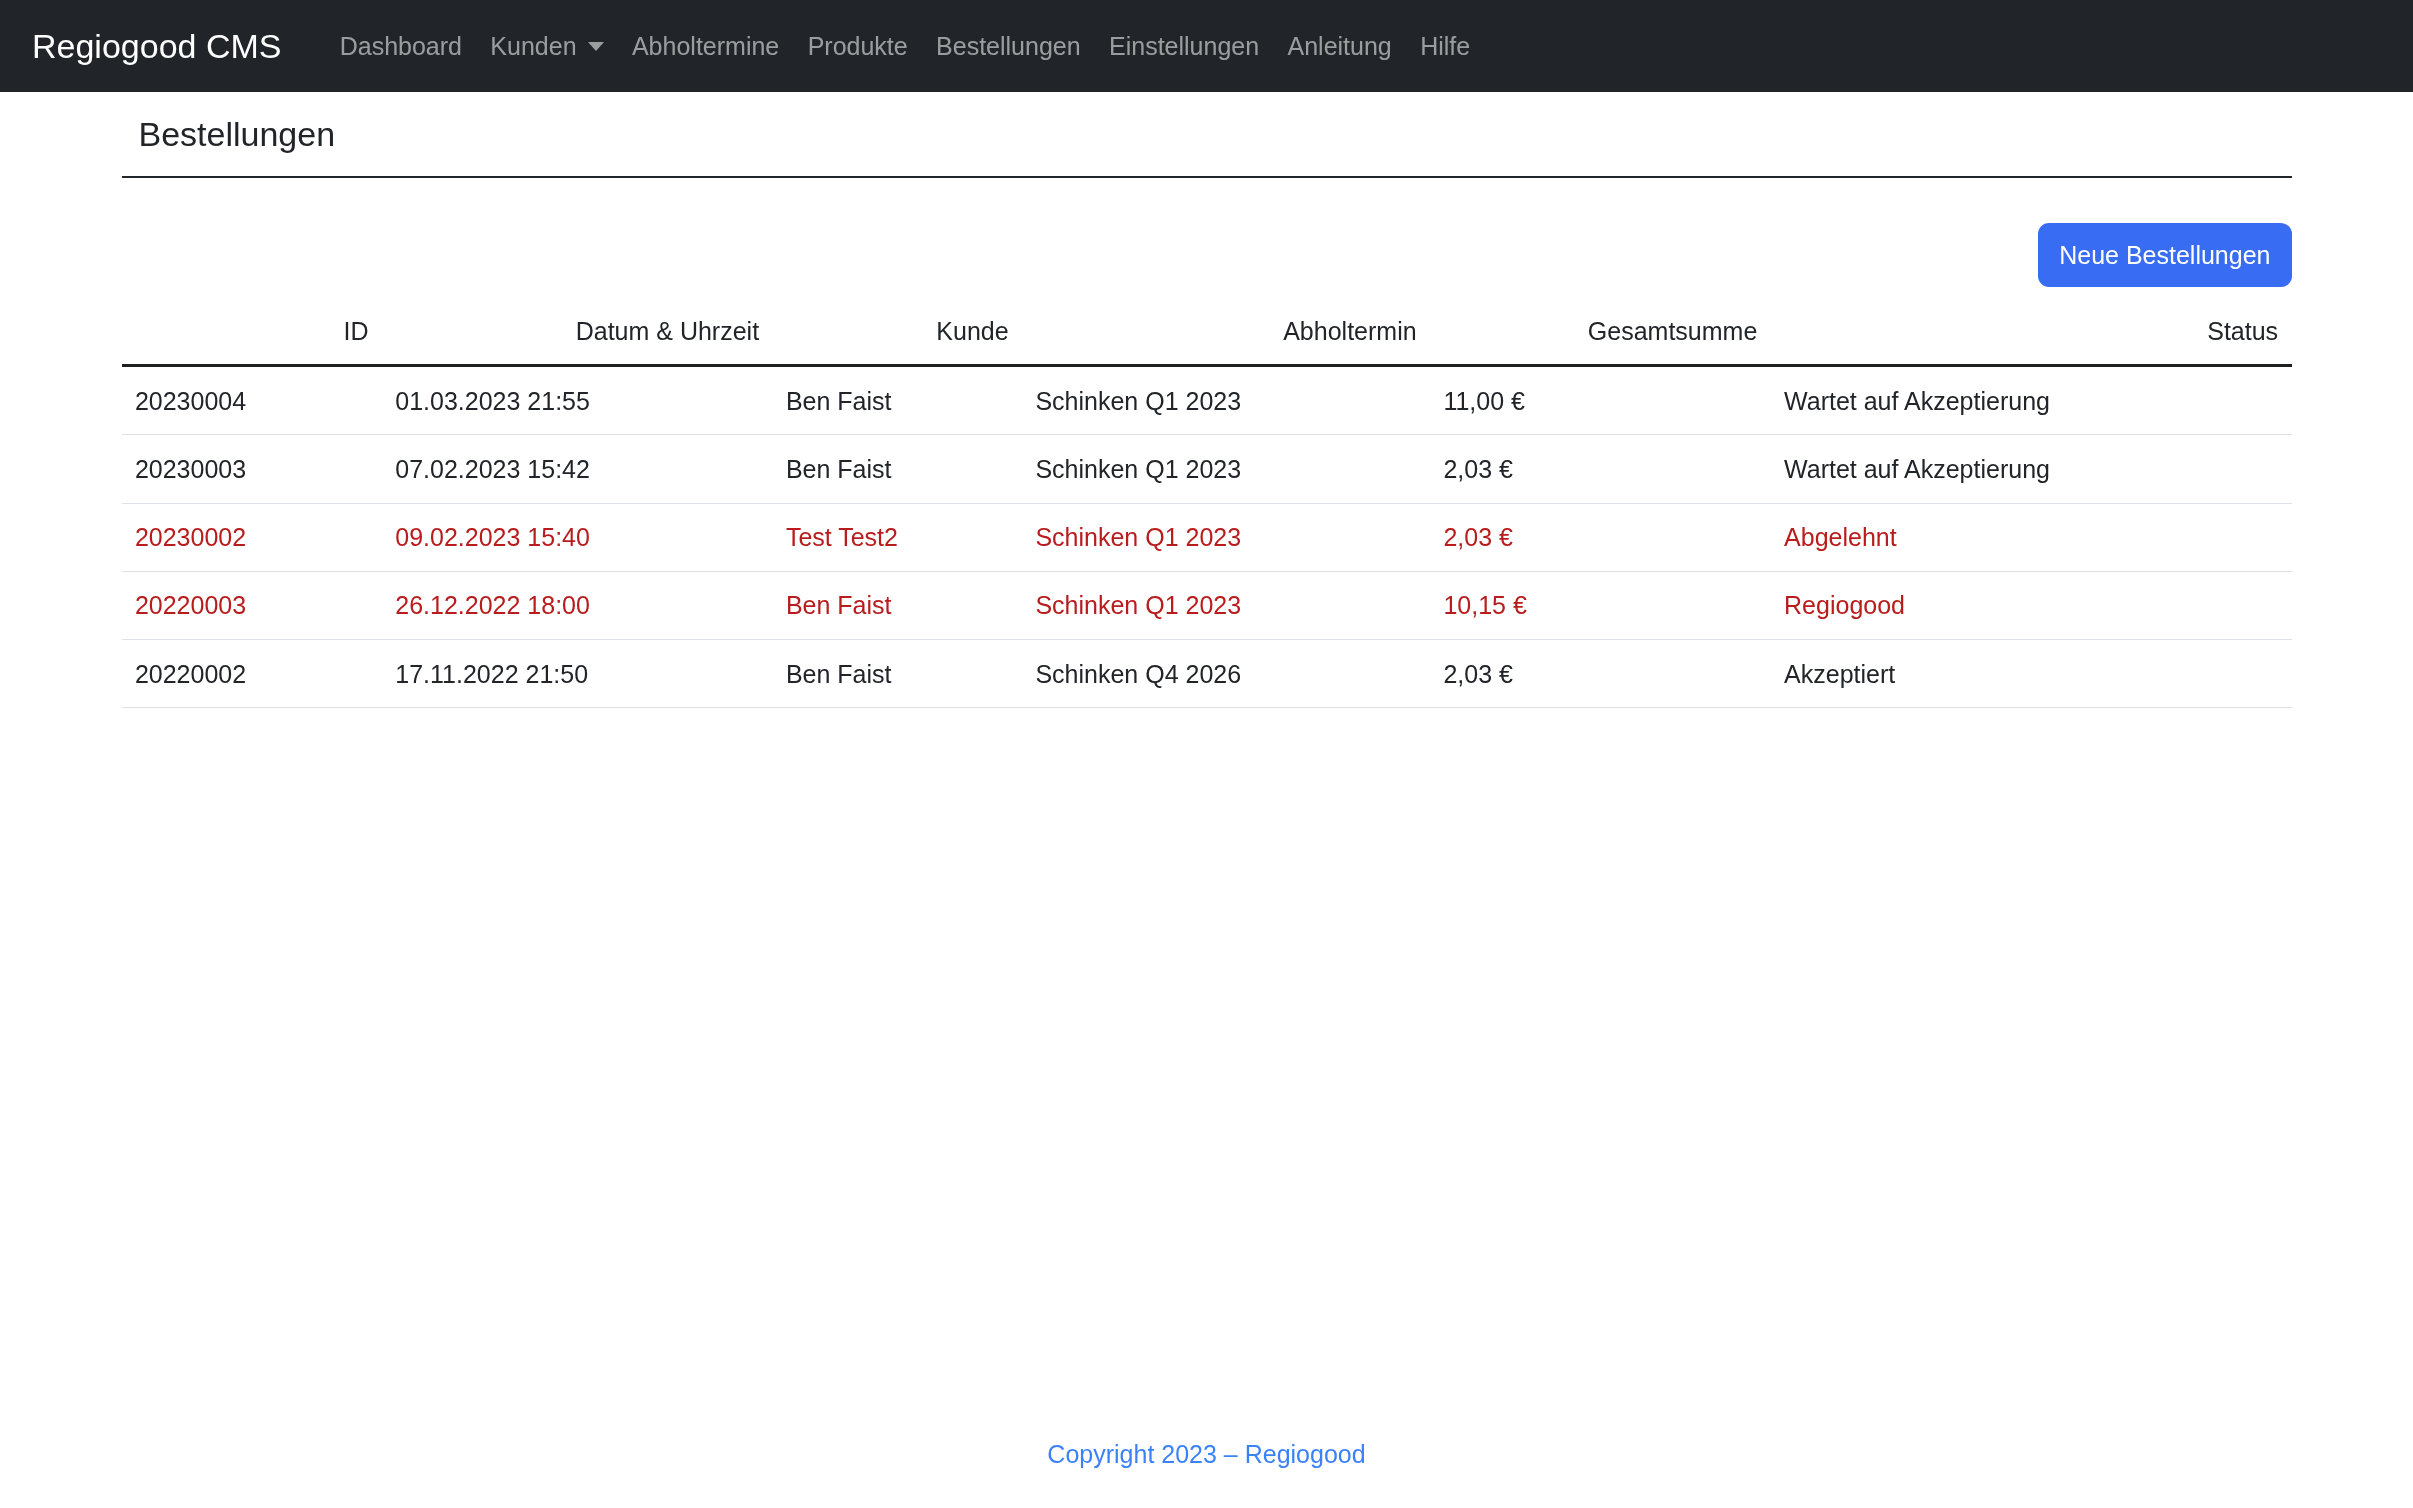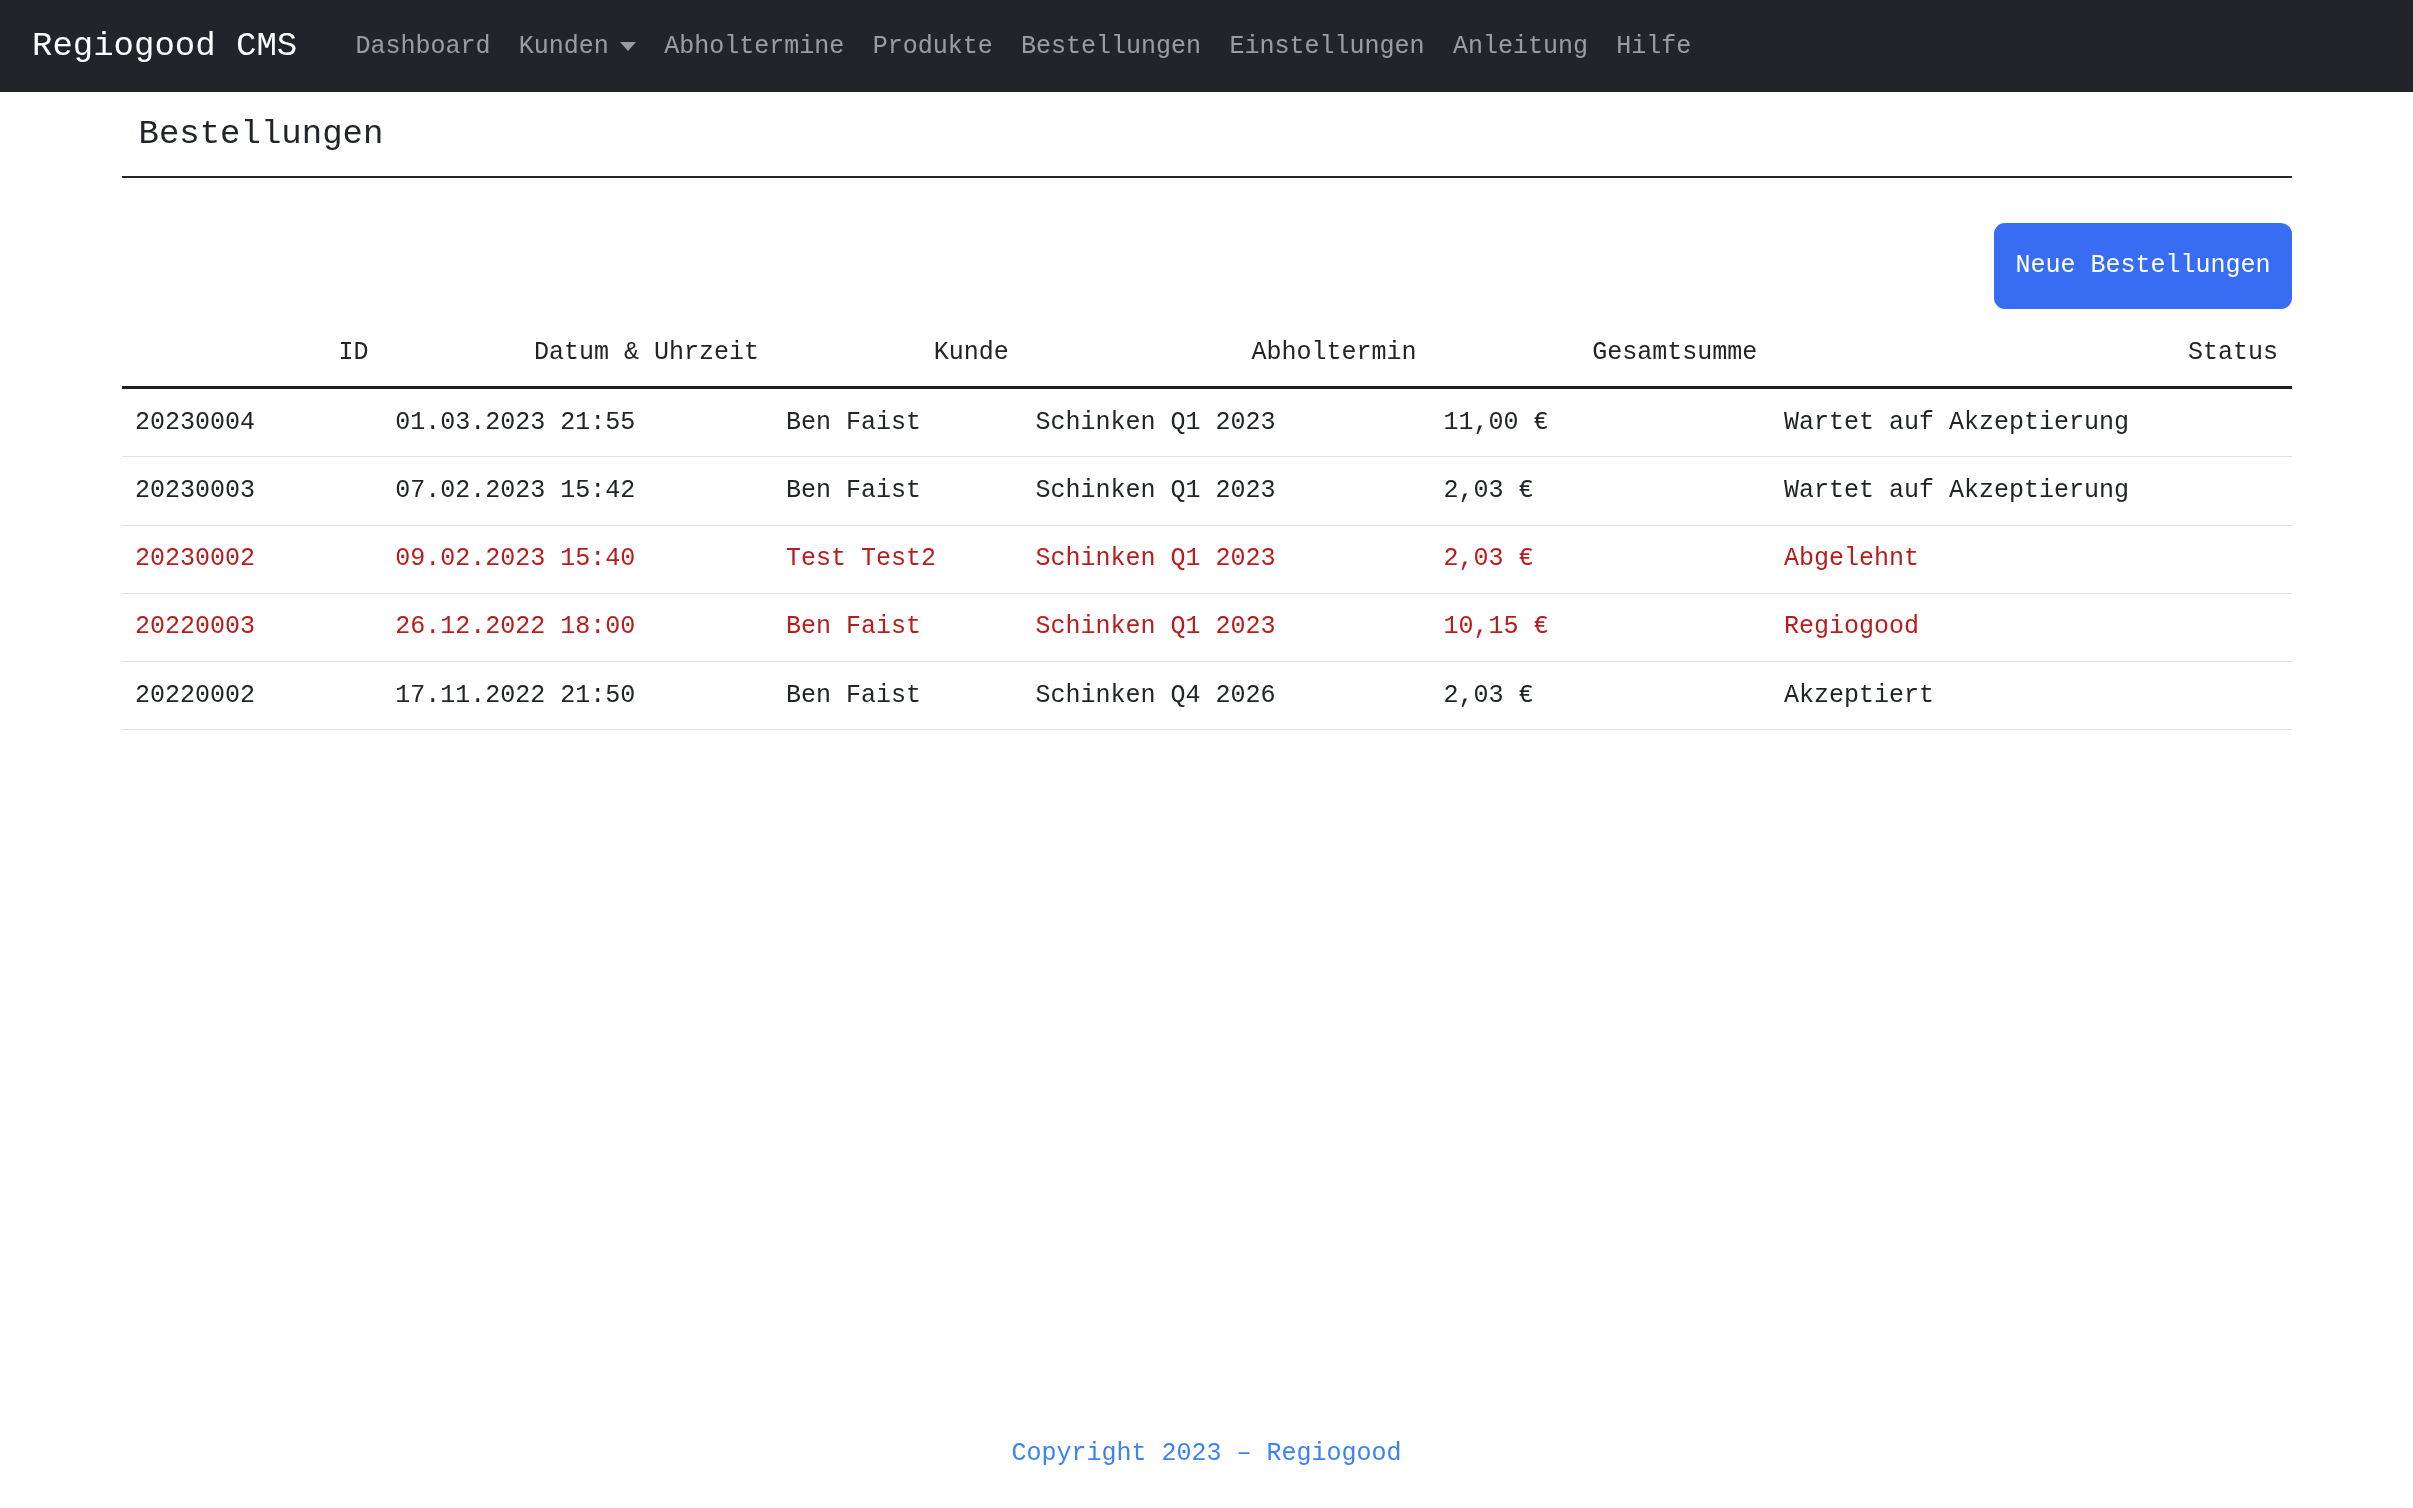--- a/index.html
+++ b/index.html
@@ -16,7 +16,6 @@
     flex-direction: column;
     min-height: 1508px;
     width: 2413px;
-    font-family: Liberation Mono, monospace;
   }
 
   

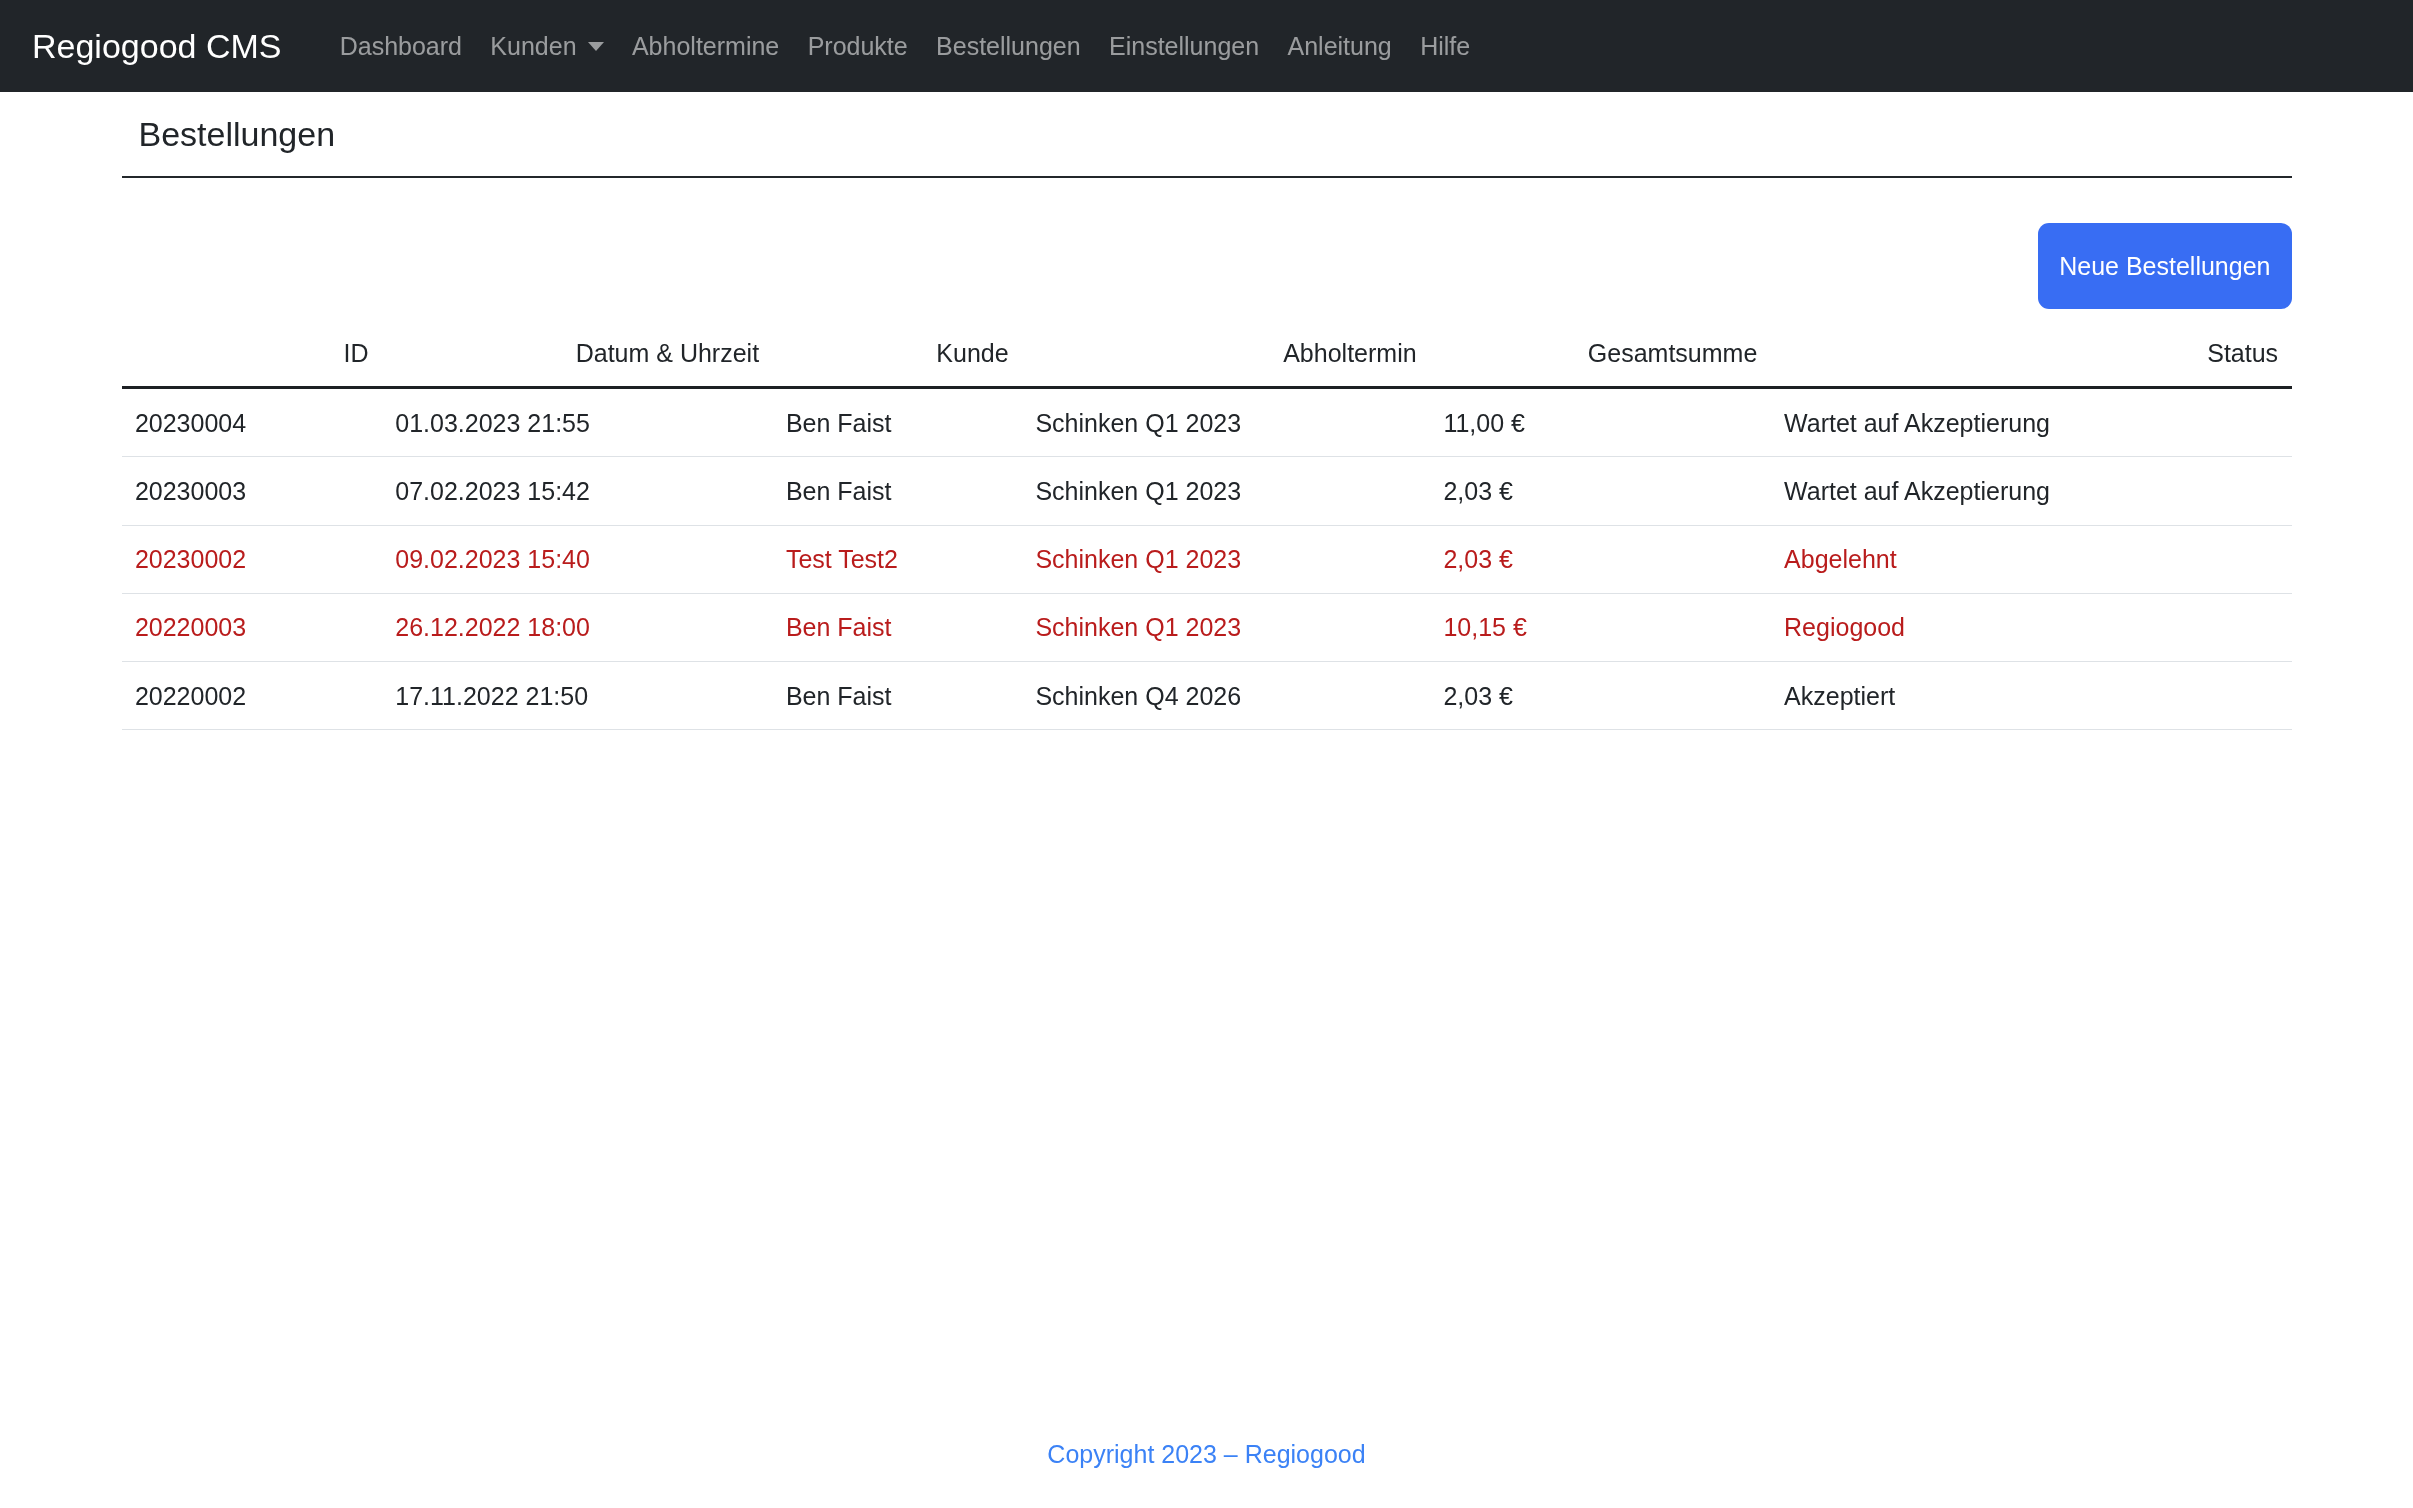--- a/index.html
+++ b/index.html
@@ -86,7 +86,7 @@
     font-family: inherit;
     font-size: 25px;
     line-height: 32px;
-    padding: 27px 21px;
+    padding: 16px 21px;
     border-radius: 11px;
     cursor: pointer;
   }

